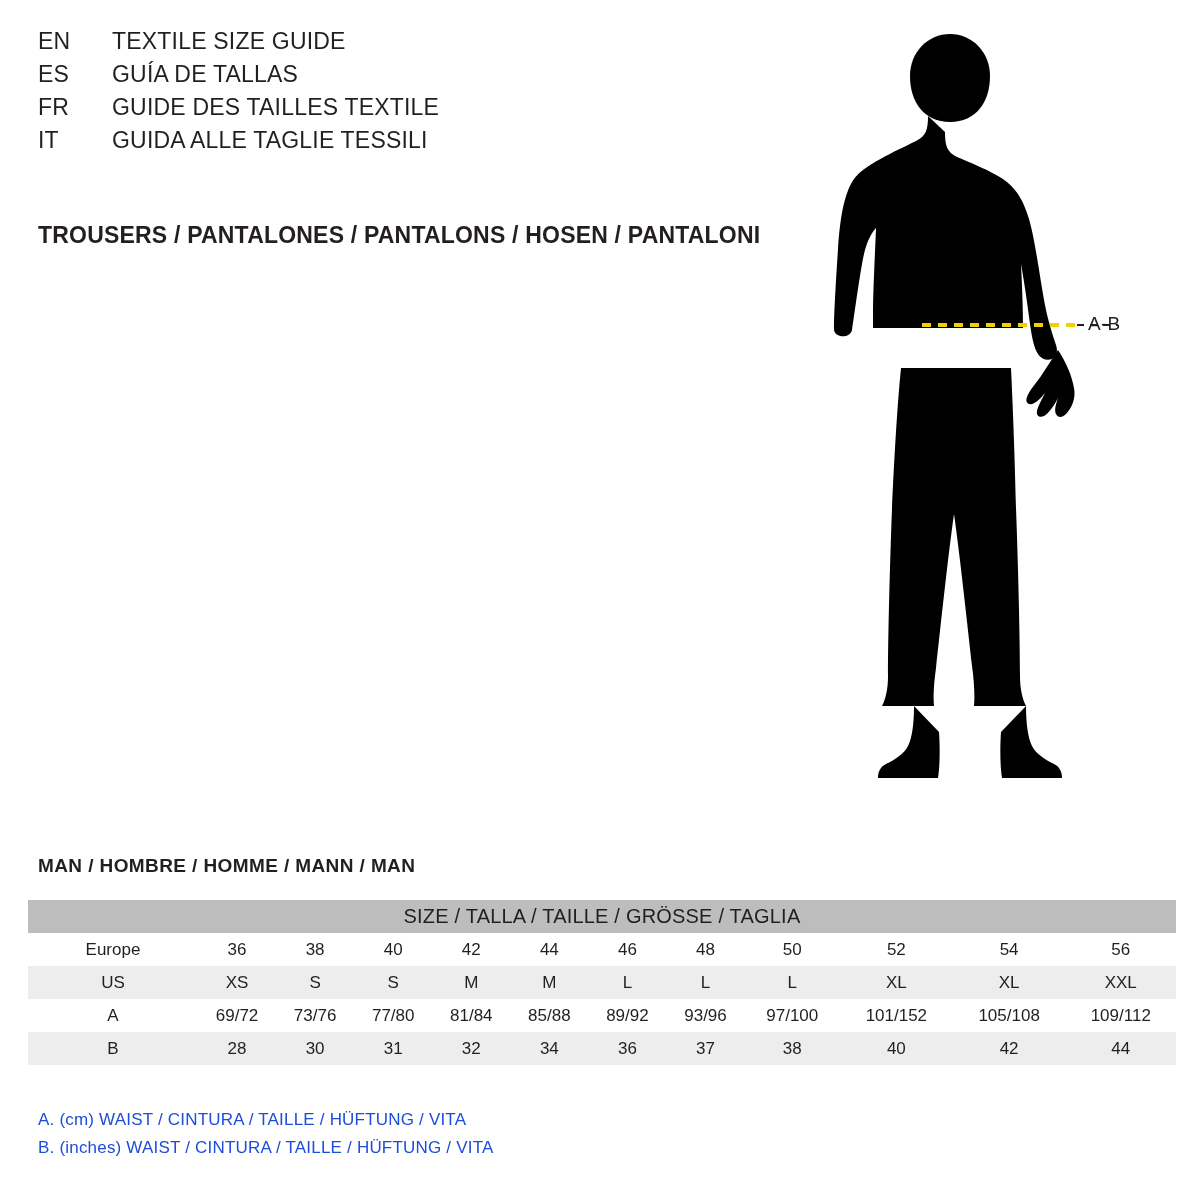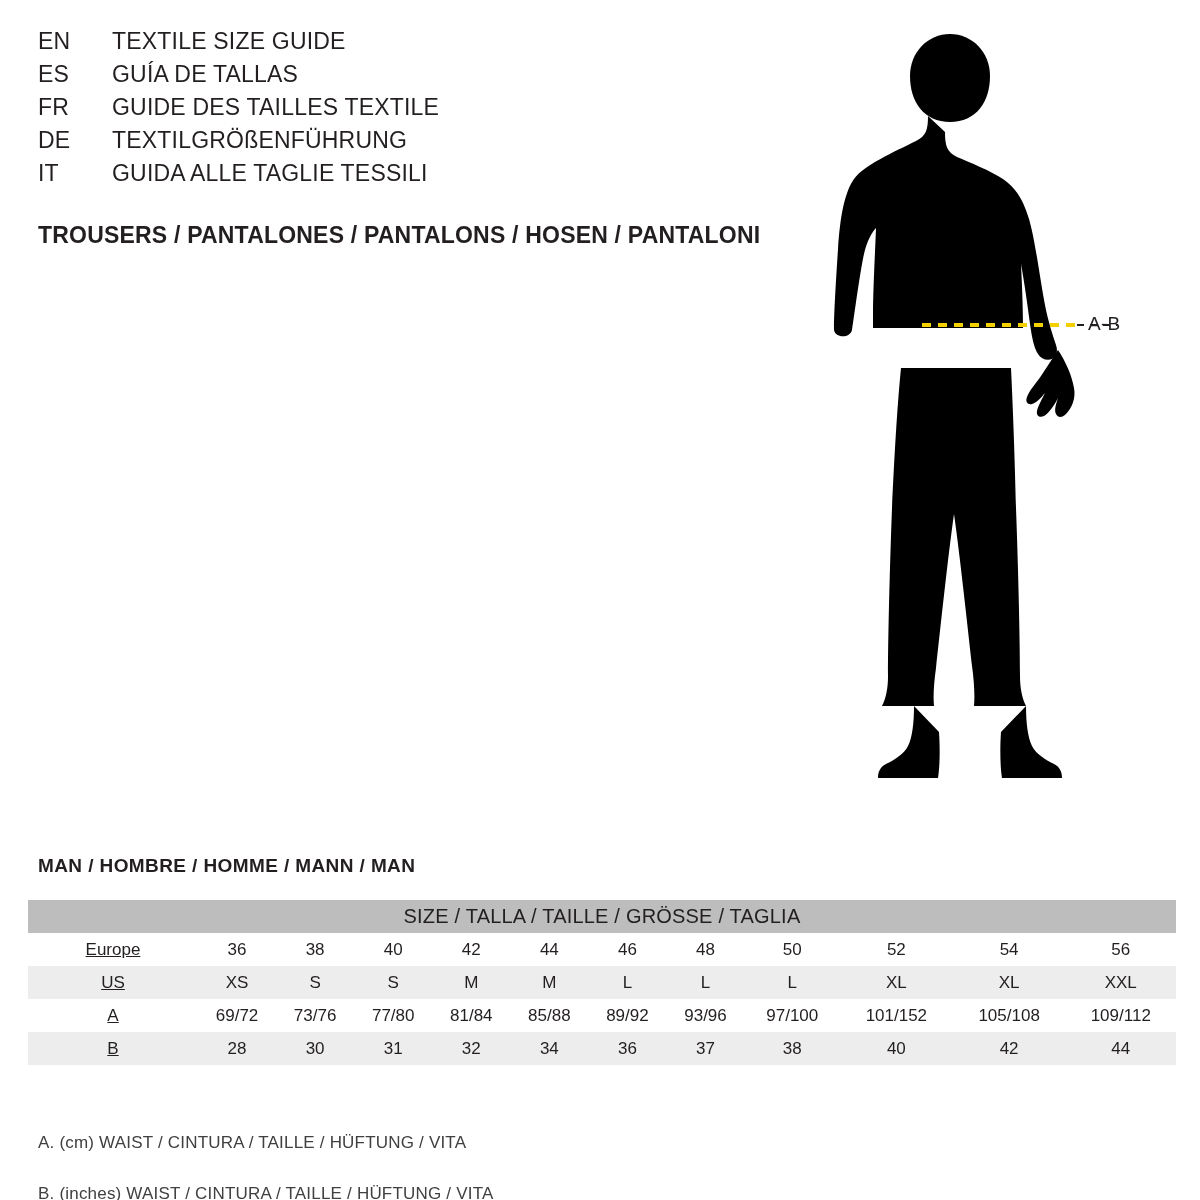--- a/index.html
+++ b/index.html
@@ -153,10 +153,6 @@
     <div class="lang-row">
       <div class="lang-code">FR</div>
       <div class="lang-text">GUIDE DES TAILLES TEXTILE</div>
-    </div>
-    <div class="lang-row">
-      <div class="lang-code">DE</div>
-      <div class="lang-text">TEXTILGRÖßENFÜHRUNG</div>
     </div>
     <div class="lang-row">
       <div class="lang-code">IT</div>

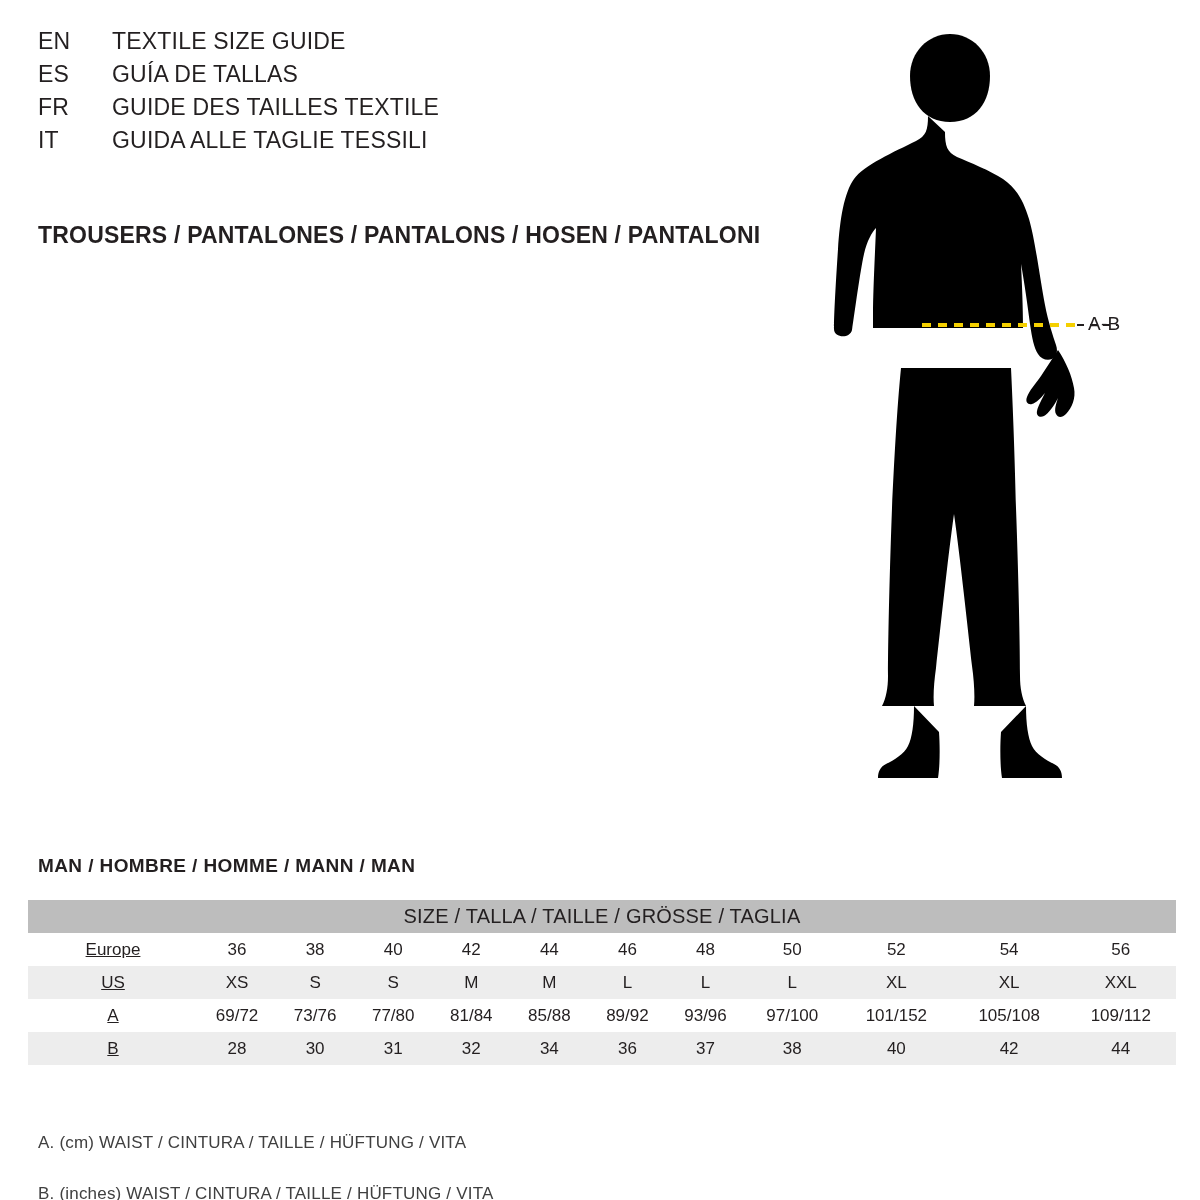--- a/index.html
+++ b/index.html
@@ -116,7 +116,6 @@
     padding-left: 14px;
     width: 170px;
     white-space: nowrap;
-    text-decoration: underline;
   }
   .row-light td { background: #ffffff; }
   .row-grey td { background: #ededed; }

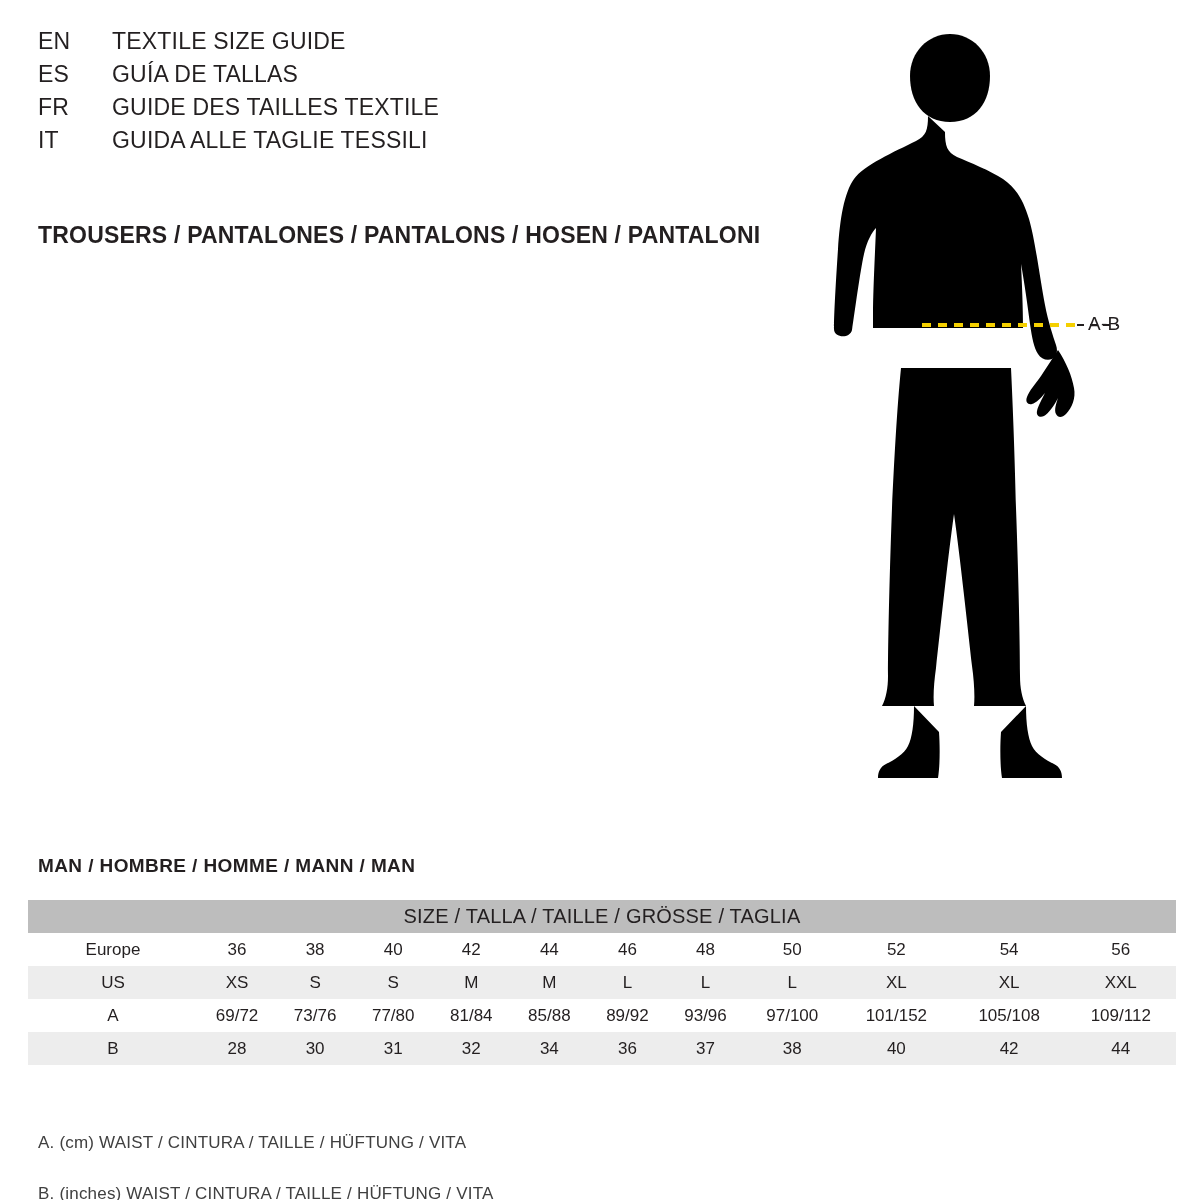--- a/index.html
+++ b/index.html
@@ -129,10 +129,9 @@
   .footnote {
     font-size: 17px;
     letter-spacing: 0.2px;
-    color: #404040;
+    color: #1d4ed8;
     height: 28px;
     white-space: nowrap;
-    margin-top: 23px;
   }
 </style>
 </head>

